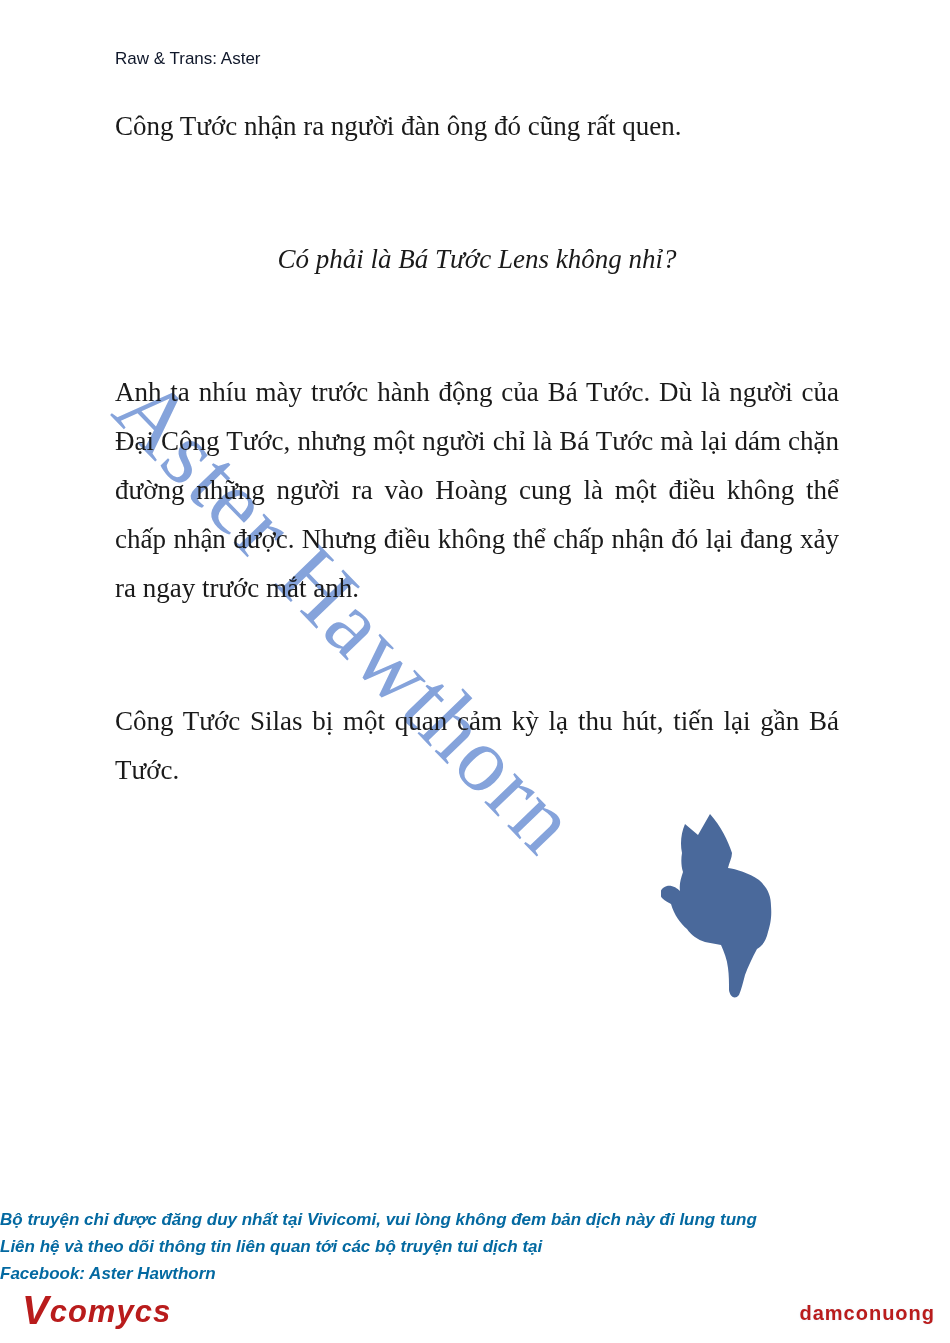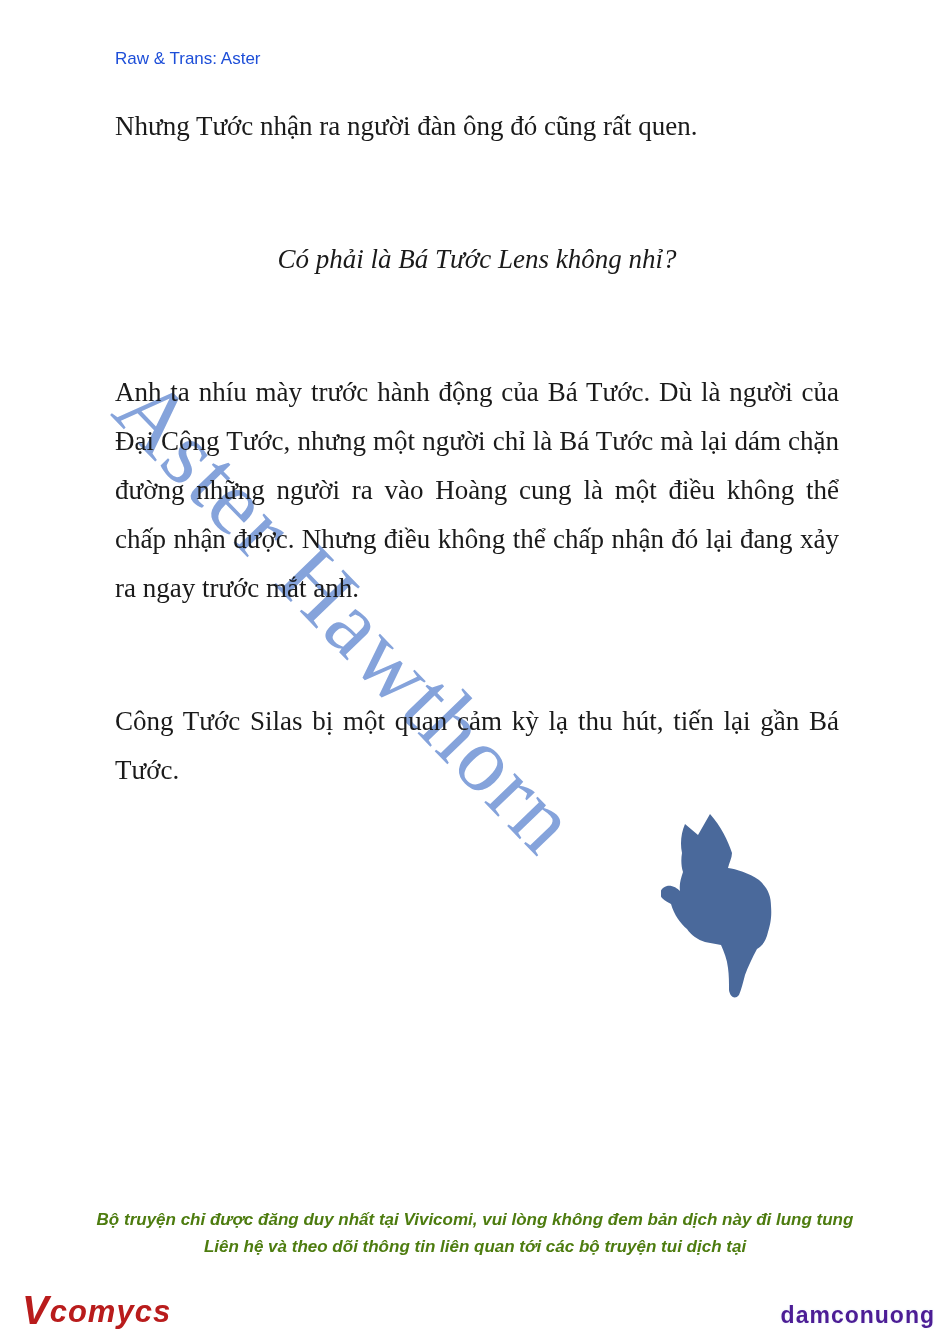--- a/index.html
+++ b/index.html
@@ -49,7 +49,7 @@
     font-family: "Liberation Sans", sans-serif;
     font-size: 17px;
     line-height: 22px;
-    color: #1d4ed8;
+    color: #0f172a;
     margin-bottom: 32px;
   }
   .para {

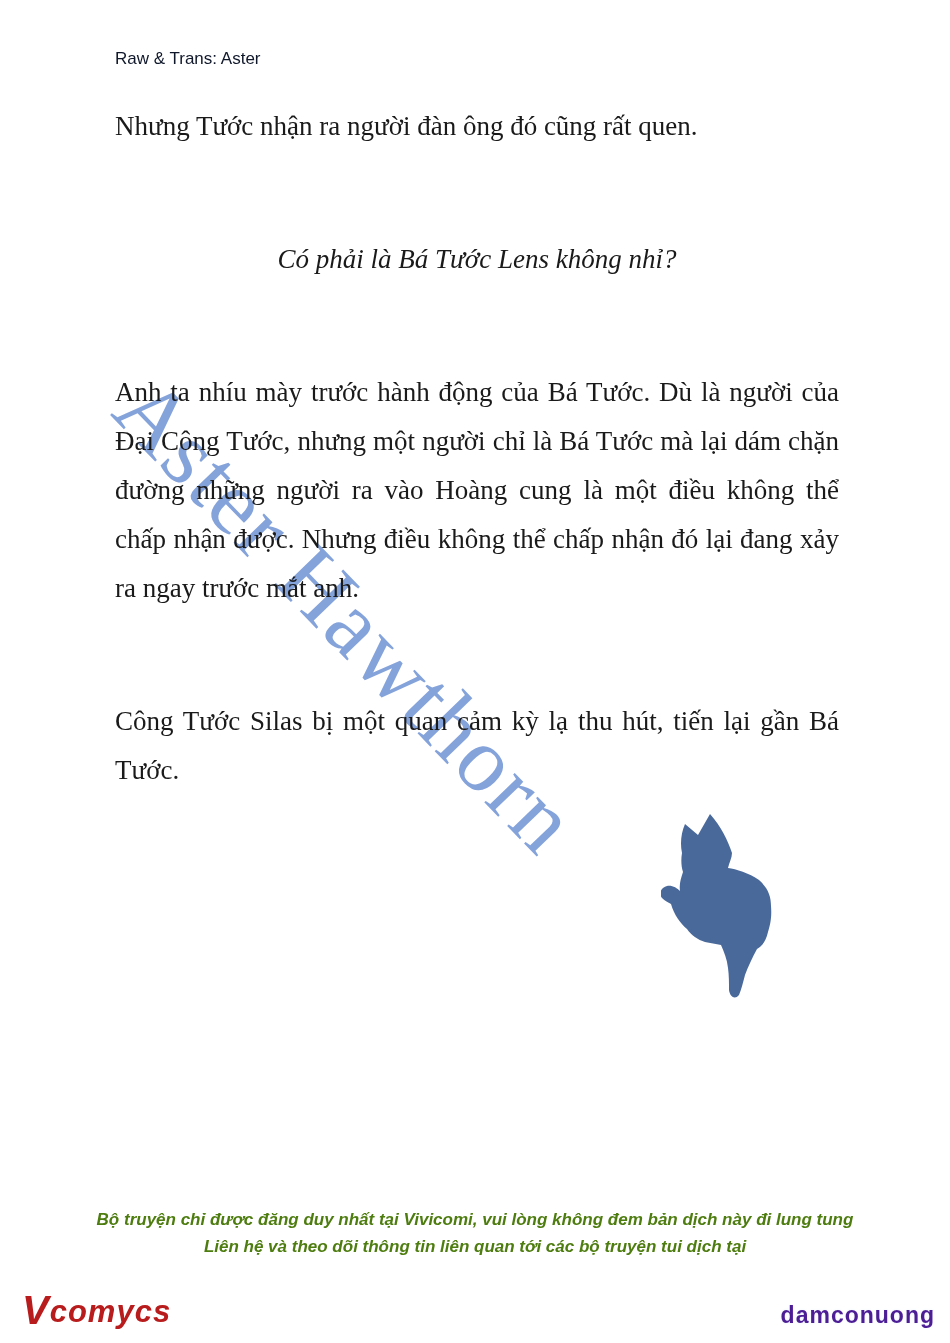--- a/index.html
+++ b/index.html
@@ -145,7 +145,7 @@
 <div class="content">
   <div class="credit-header">Raw &amp; Trans: Aster</div>
 
-  <p class="para">Nhưng Tước nhận ra người đàn ông đó cũng rất quen.</p>
+  <p class="para">Công Tước nhận ra người đàn ông đó cũng rất quen.</p>
 
 
   <p class="para italic">Có phải là Bá Tước Lens không nhỉ?</p>

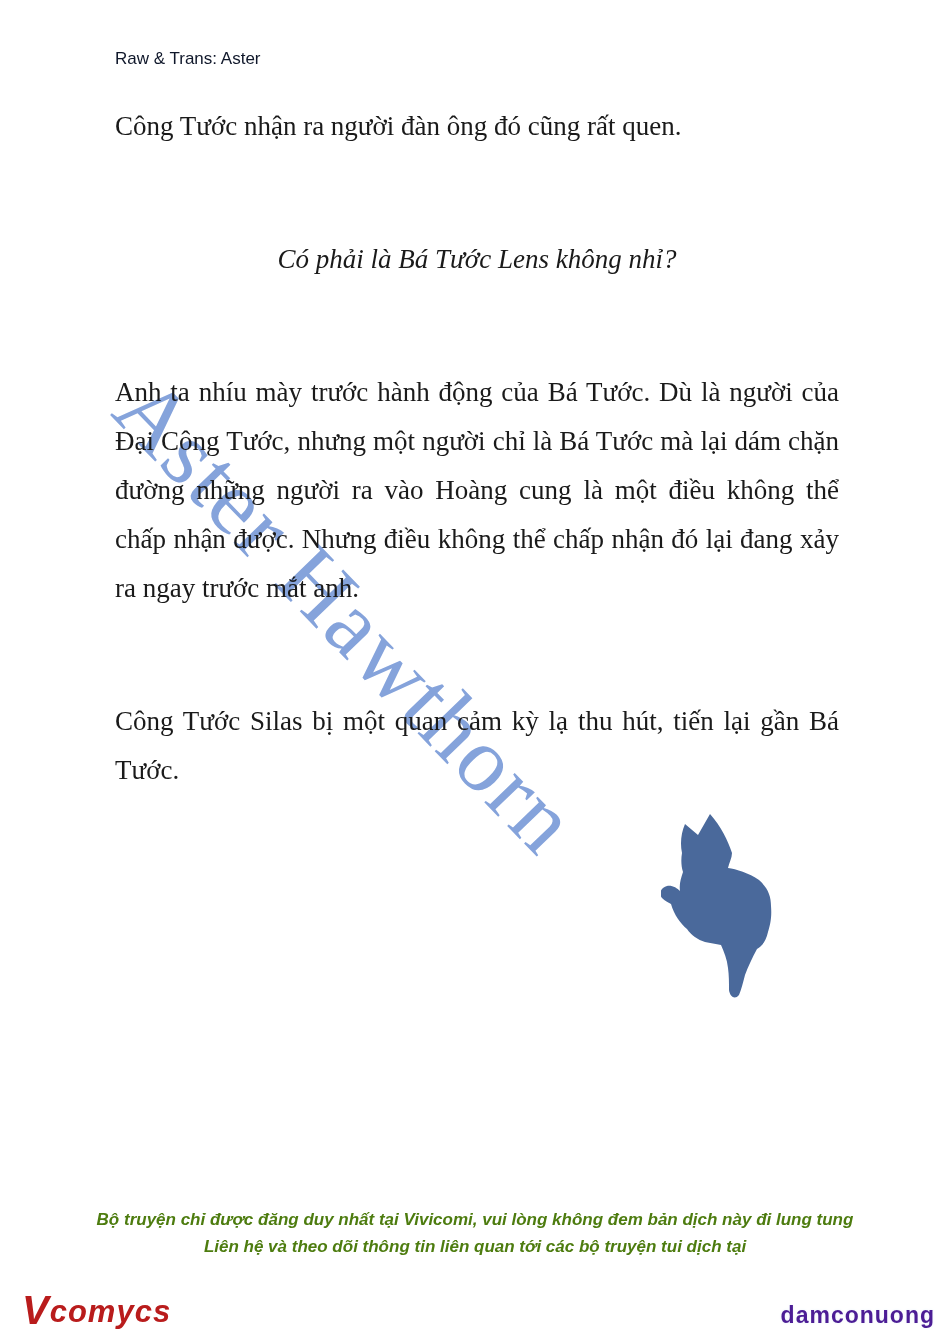--- a/index.html
+++ b/index.html
@@ -69,13 +69,12 @@
     left: 0;
     top: 1206px;
     width: 950px;
-    text-align: center;
     font-family: "Liberation Sans", sans-serif;
     font-style: italic;
     font-weight: 700;
     font-size: 17px;
     line-height: 27px;
-    color: #4d7c0f;
+    color: #0369a1;
     z-index: 1;
   }
 

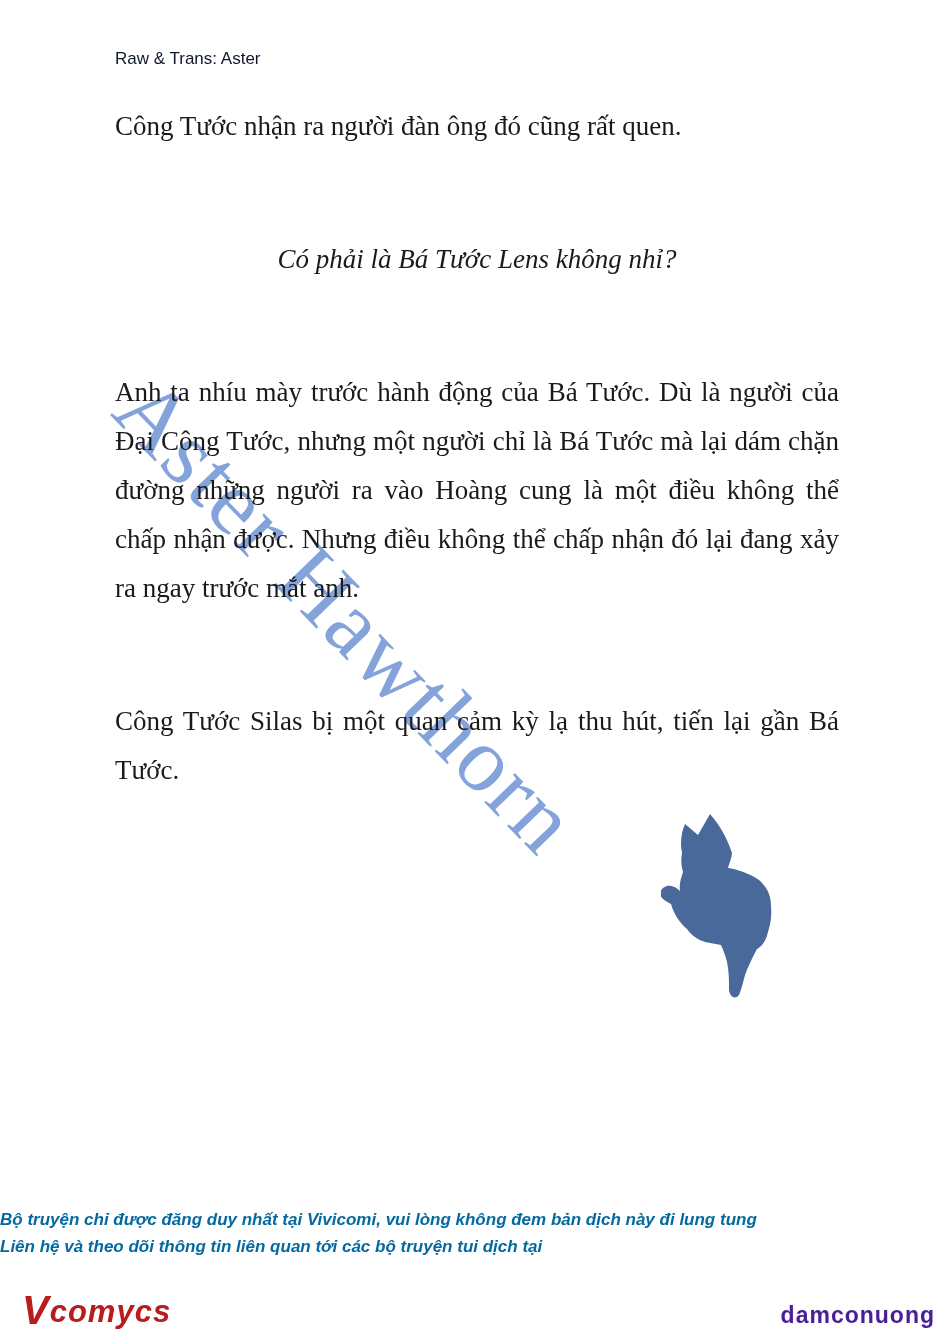--- a/index.html
+++ b/index.html
@@ -157,6 +157,7 @@
 <div class="footer-note">
   <div>Bộ truyện chỉ được đăng duy nhất tại Vivicomi, vui lòng không đem bản dịch này đi lung tung</div>
   <div>Liên hệ và theo dõi thông tin liên quan tới các bộ truyện tui dịch tại</div>
+  <div>Facebook: Aster Hawthorn</div>
 </div>
 
 <div class="logo-left">

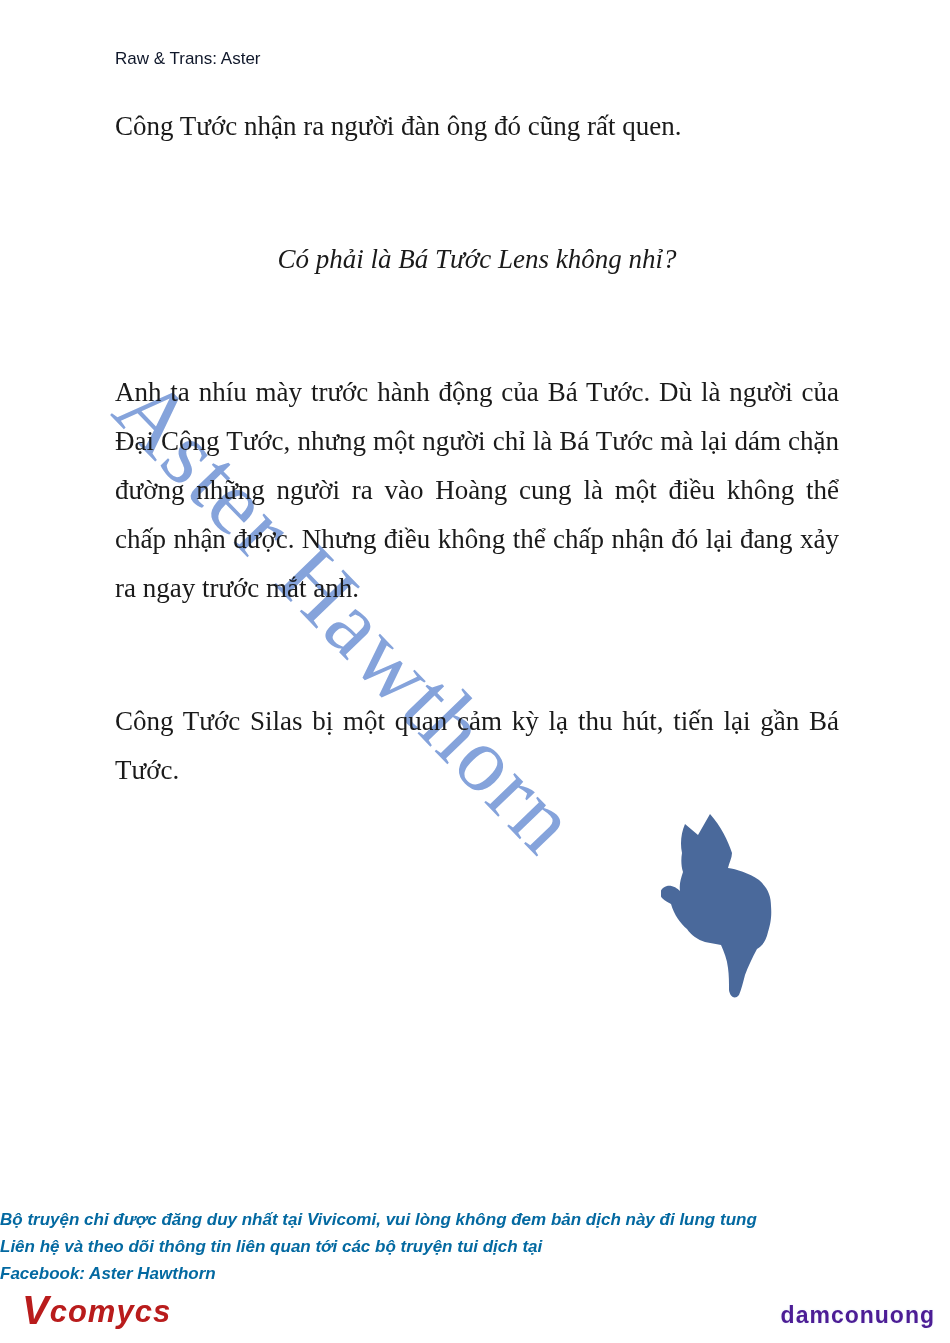--- a/index.html
+++ b/index.html
@@ -101,9 +101,9 @@
     top: 1302px;
     font-family: "Liberation Sans", sans-serif;
     font-weight: 700;
-    font-size: 23px;
+    font-size: 20px;
     letter-spacing: 1px;
-    color: #4c1d95;
+    color: #b91c1c;
     text-shadow: 0 0 3px #eaf2fa;
     z-index: 1;
     user-select: none;

